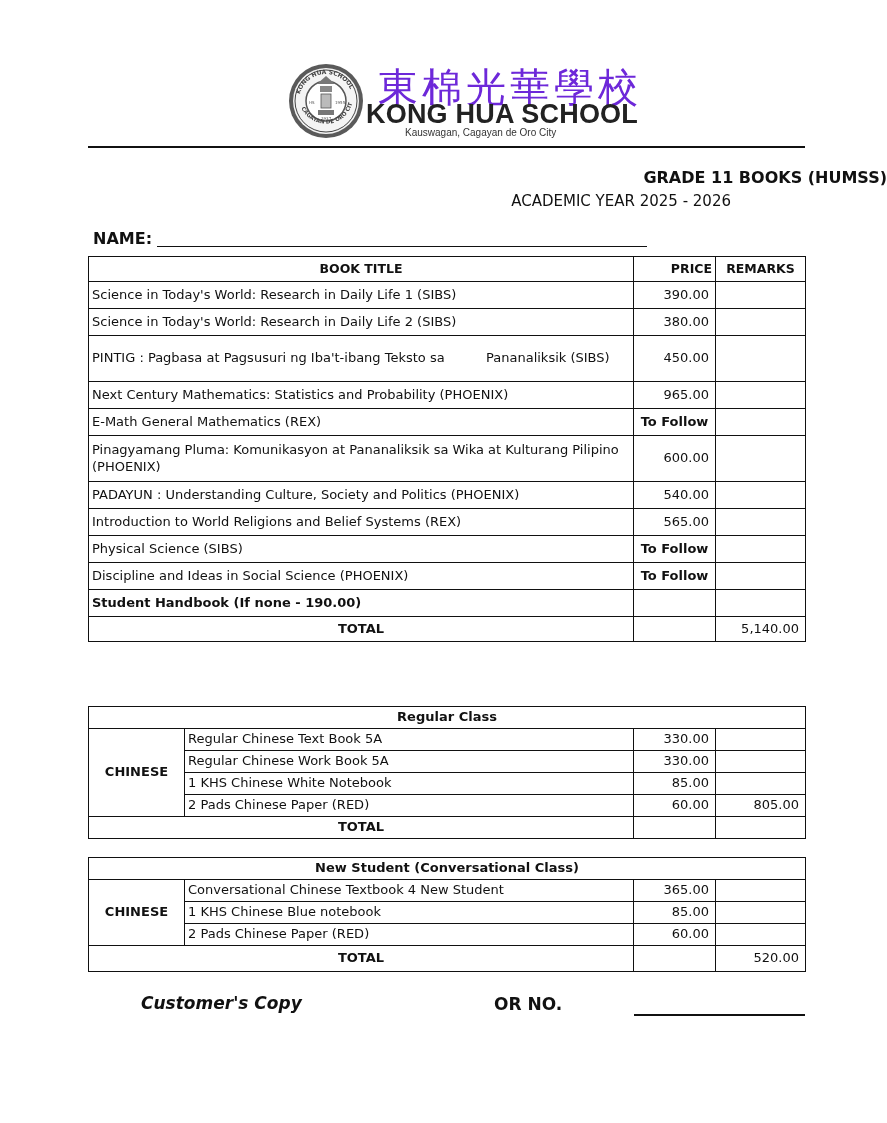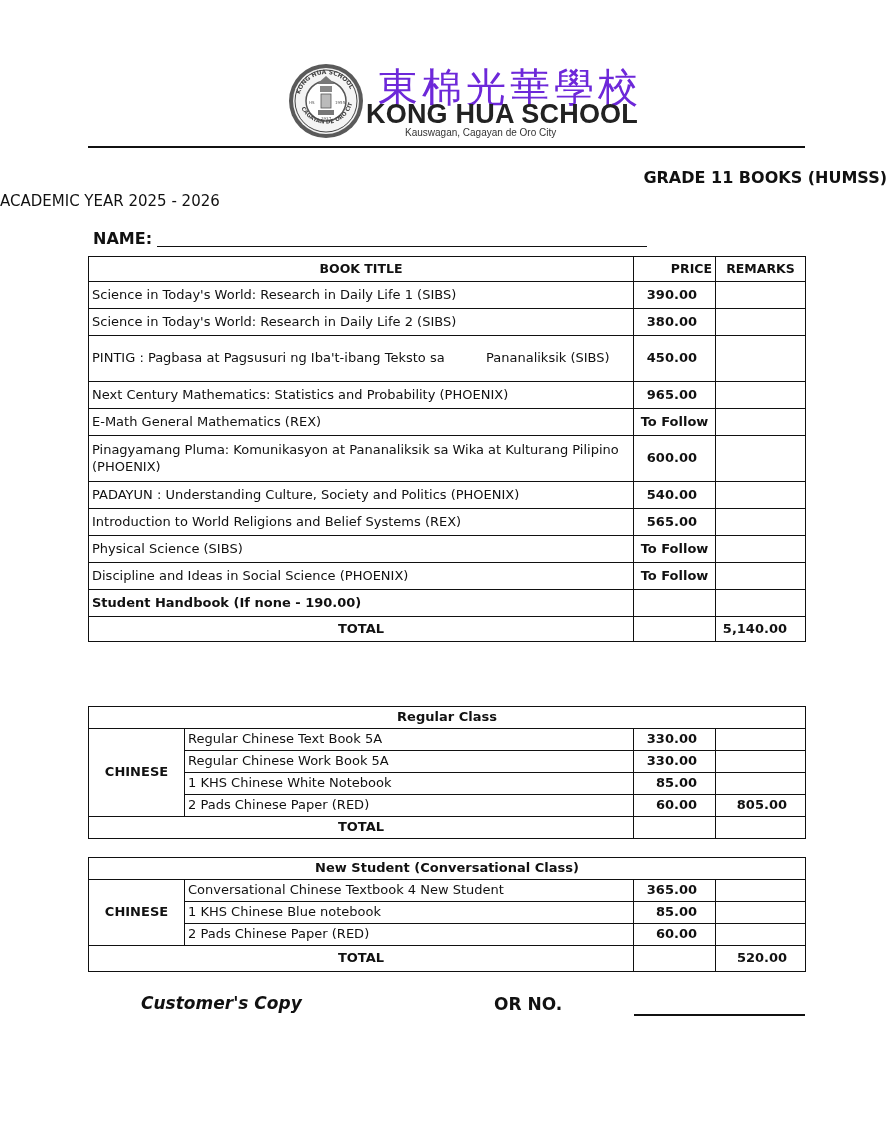--- a/index.html
+++ b/index.html
@@ -12,7 +12,7 @@
   .rule { position: absolute; left: 88px; top: 146px; width: 717px; height: 2px; background: #111; }
 
   .doc-title { position: absolute; left: 0; width: 887px; text-align: right; top: 168px; font-weight: bold; font-size: 16px; }
-  .doc-sub { position: absolute; left: 0; width: 731px; text-align: left; top: 192px; font-size: 15px; }
+  .doc-sub { position: absolute; left: 0; width: 731px; text-align: right; top: 192px; font-size: 15px; }
 
   .name-row { position: absolute; left: 93px; top: 229px; font-weight: bold; font-size: 16px; }
   .name-line { position: absolute; left: 157px; top: 246px; width: 490px; height: 1px; background: #111; }

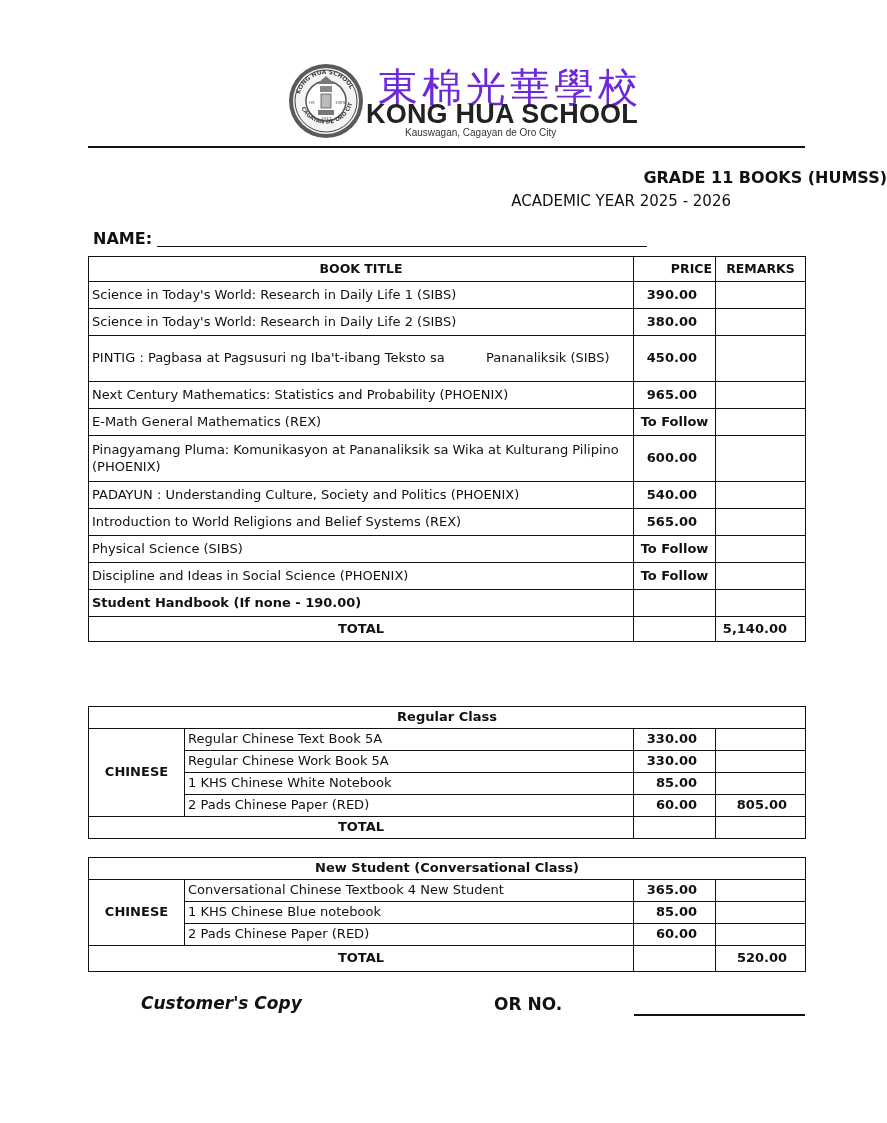--- a/index.html
+++ b/index.html
@@ -23,7 +23,7 @@
   .c { text-align: center; }
   .r { text-align: right; }
   .b { font-weight: bold; }
-  .price { text-align: right; font-weight: bold; font-size: 13px; padding-right: 18px; }
+  .price { text-align: right; font-weight: normal; font-size: 13px; padding-right: 6px; }
   .tofollow { text-align: center; font-weight: bold; font-size: 13px; }
 
   #books { top: 256px; }

